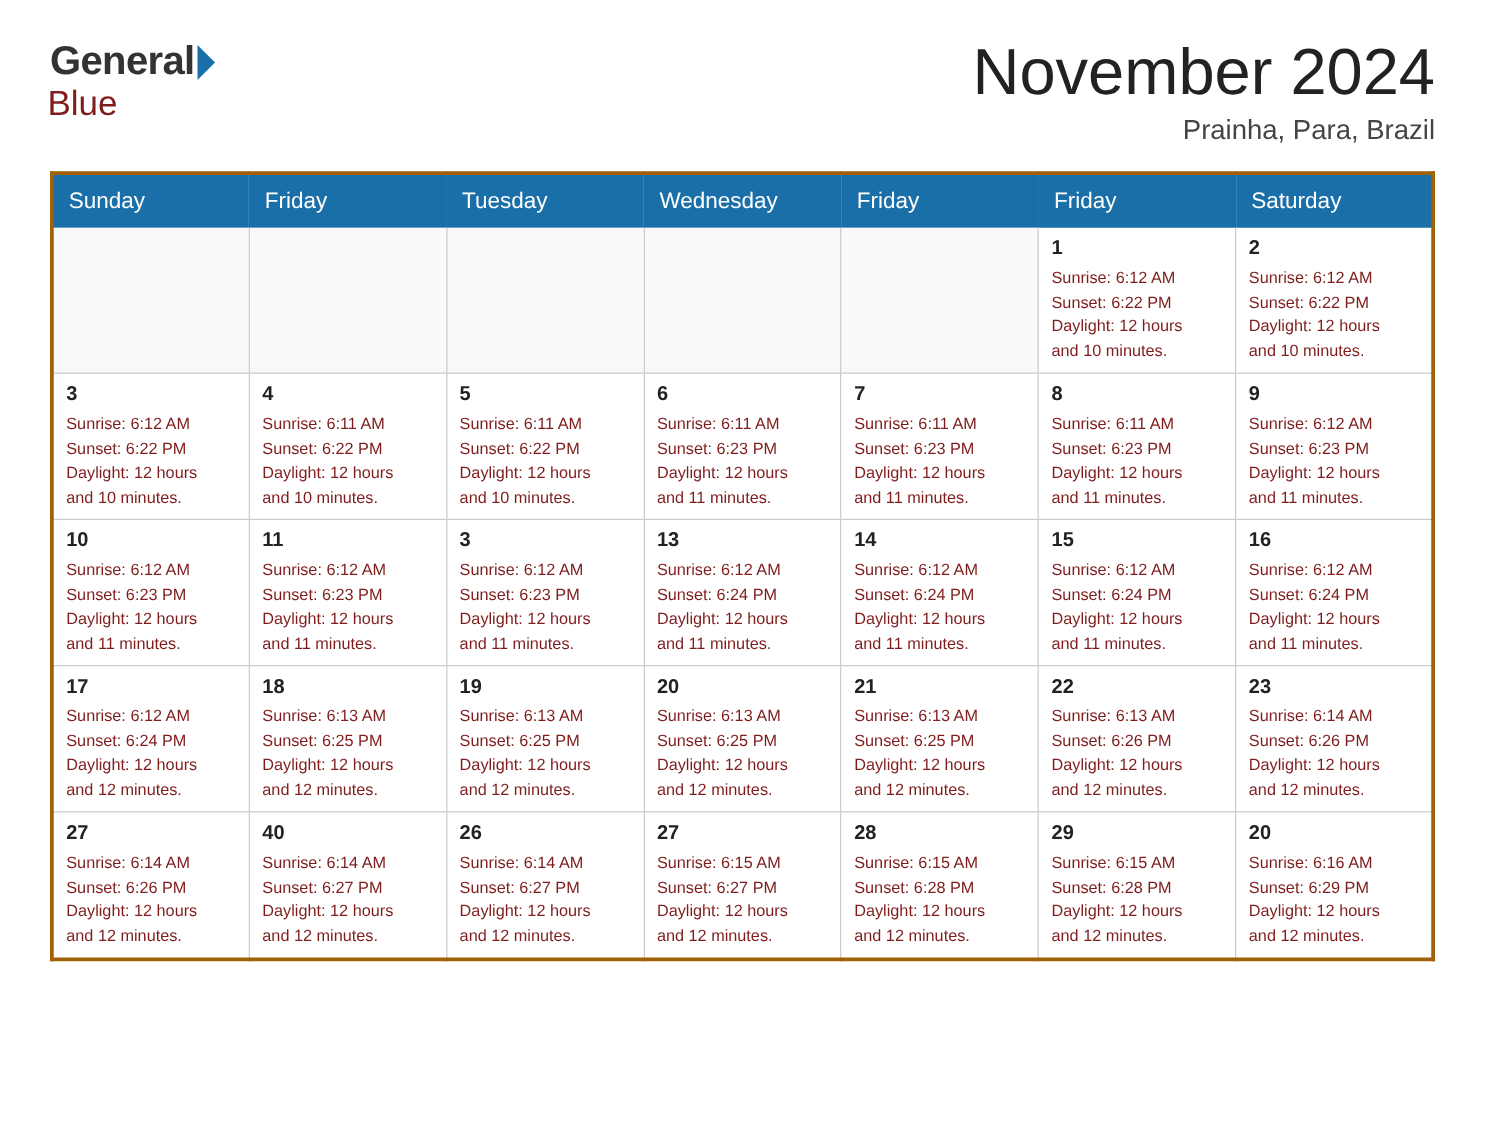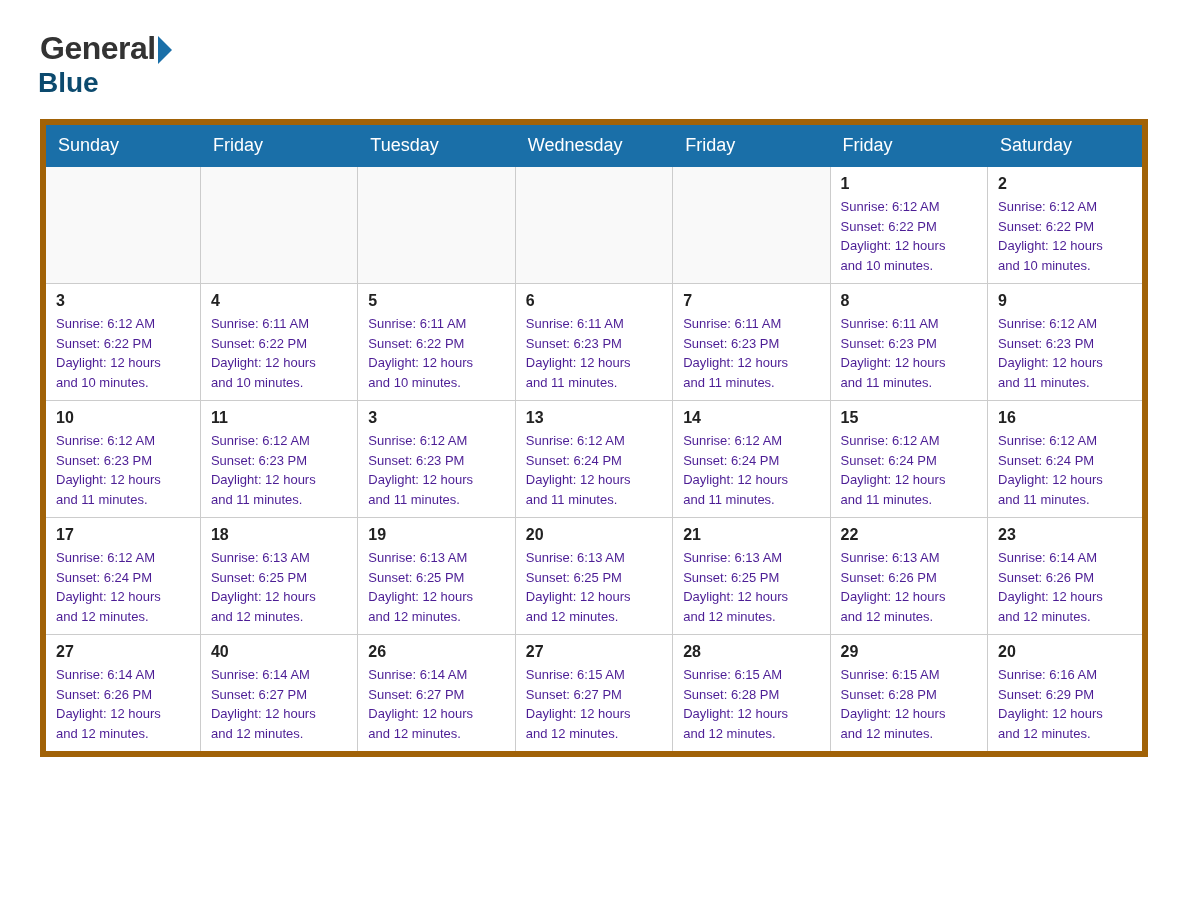--- a/index.html
+++ b/index.html
@@ -42,8 +42,8 @@
     }
     .logo-blue {
       font-size: 28px;
-      font-weight: bold;
-      color: #0c4a6e;
+      font-weight: normal;
+      color: #7f1d1d;
       margin-left: -2px;
     }
     .title-section {

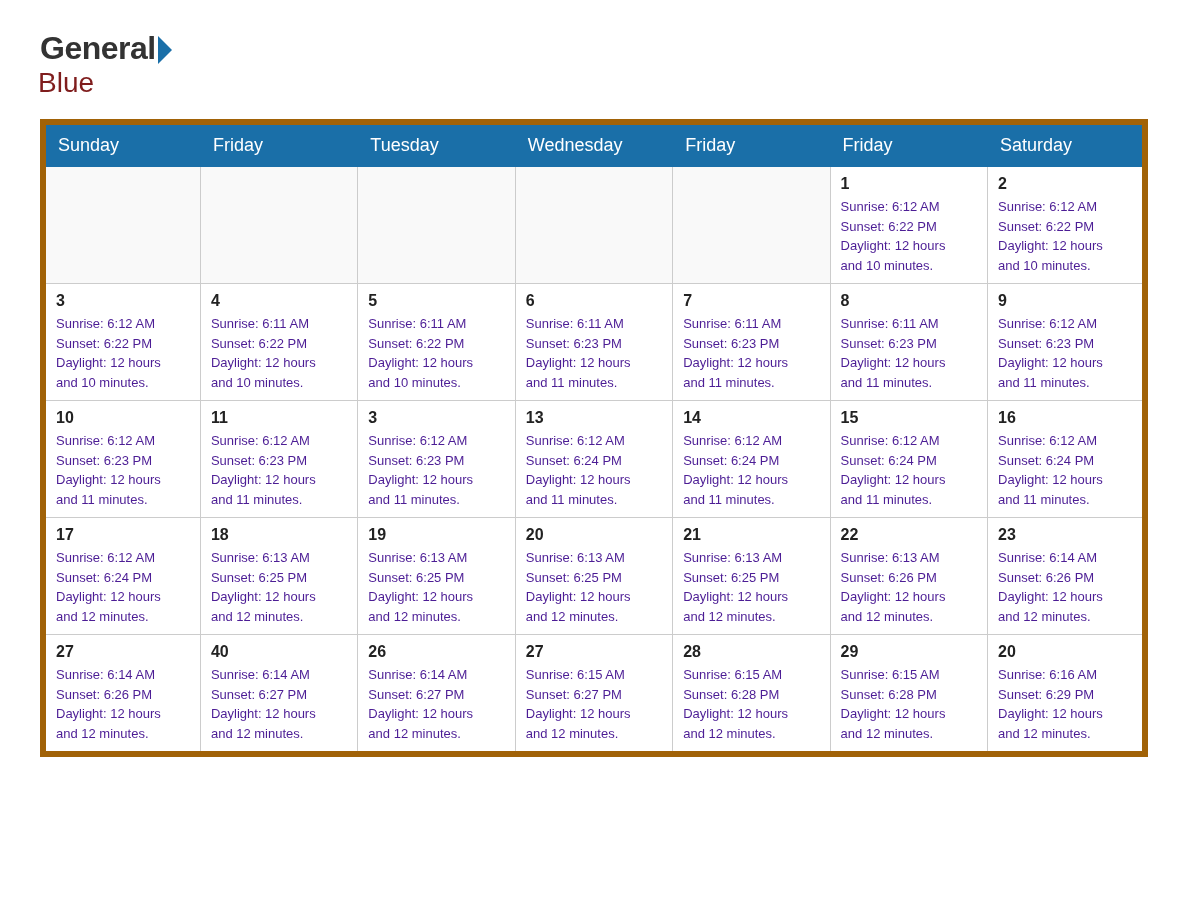--- a/index.html
+++ b/index.html
@@ -113,6 +113,10 @@
       <div class="logo-arrow"></div>
     </div>
     <span class="logo-blue">Blue</span>
+  </div>
+  <div class="title-section">
+    <div class="month-year-title">November 2024</div>
+    <div class="location-subtitle">Prainha, Para, Brazil</div>
   </div>
 </div>
 

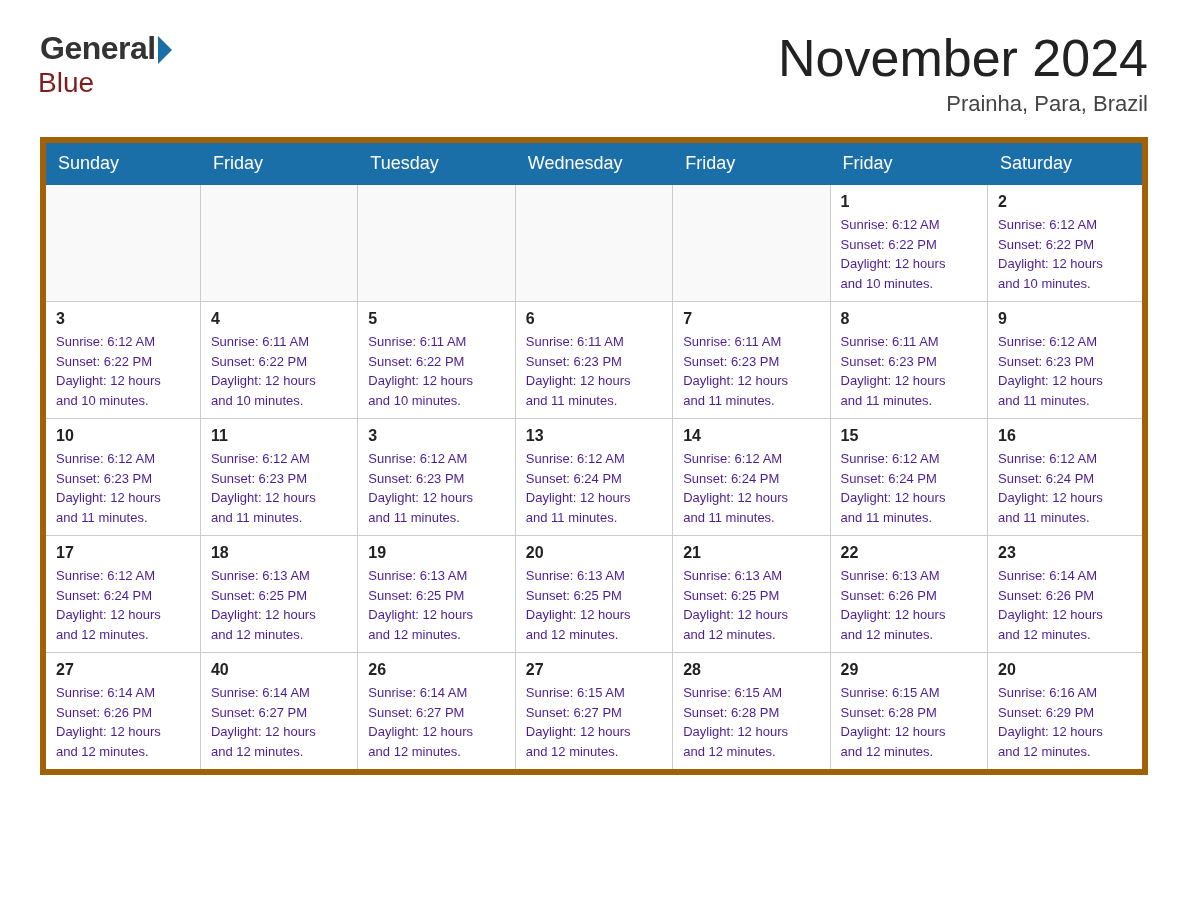--- a/index.html
+++ b/index.html
@@ -63,7 +63,7 @@
     .calendar-table {
       width: 100%;
       border-collapse: collapse;
-      border: 6px solid #a16207;
+      border: 3px solid #a16207;
     }
     .calendar-table th {
       background-color: #1a6fa8;

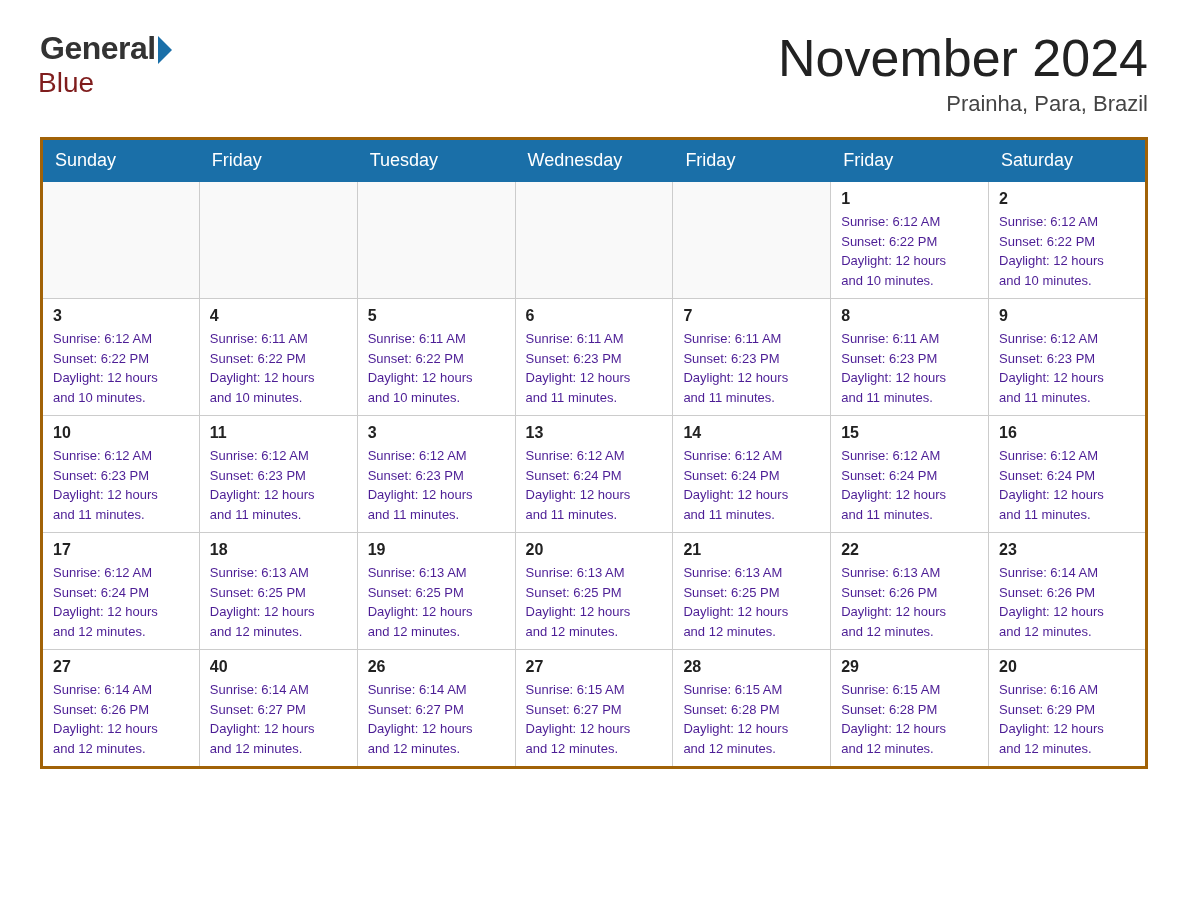--- a/index.html
+++ b/index.html
@@ -93,7 +93,7 @@
     .day-info {
       font-size: 13px;
       line-height: 1.5;
-      color: #4c1d95;
+      color: #7f1d1d;
     }
     .empty-cell {
       background: #f9f9f9;

